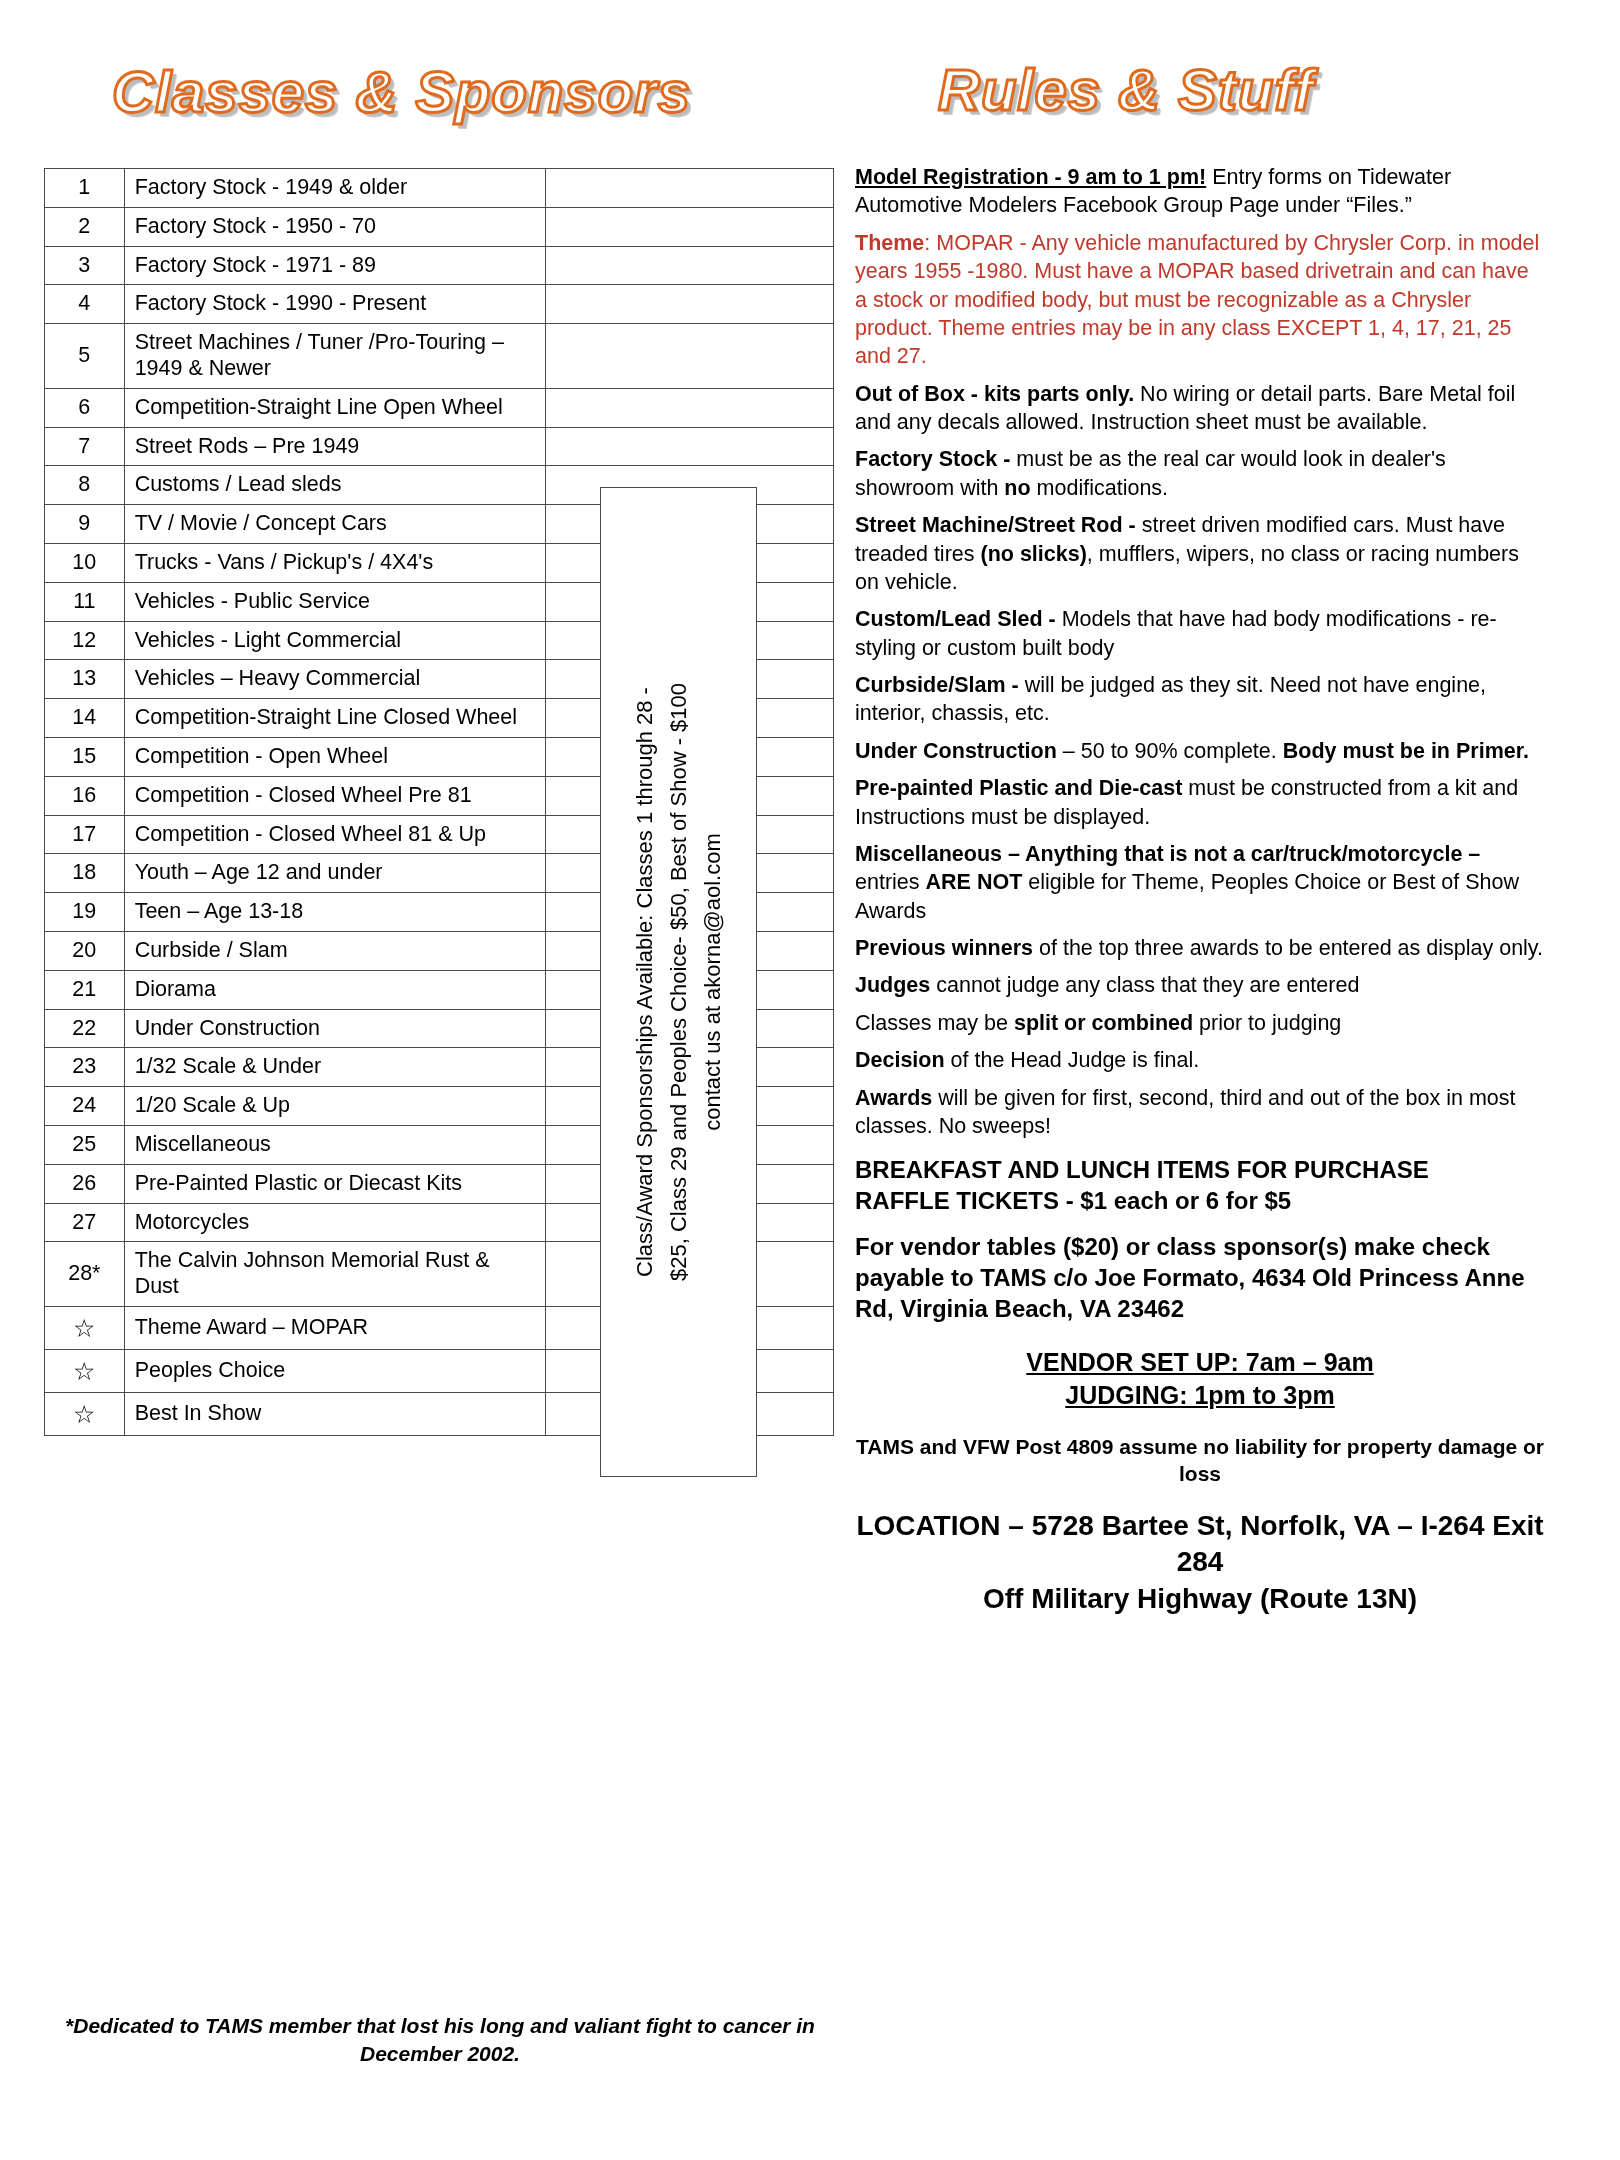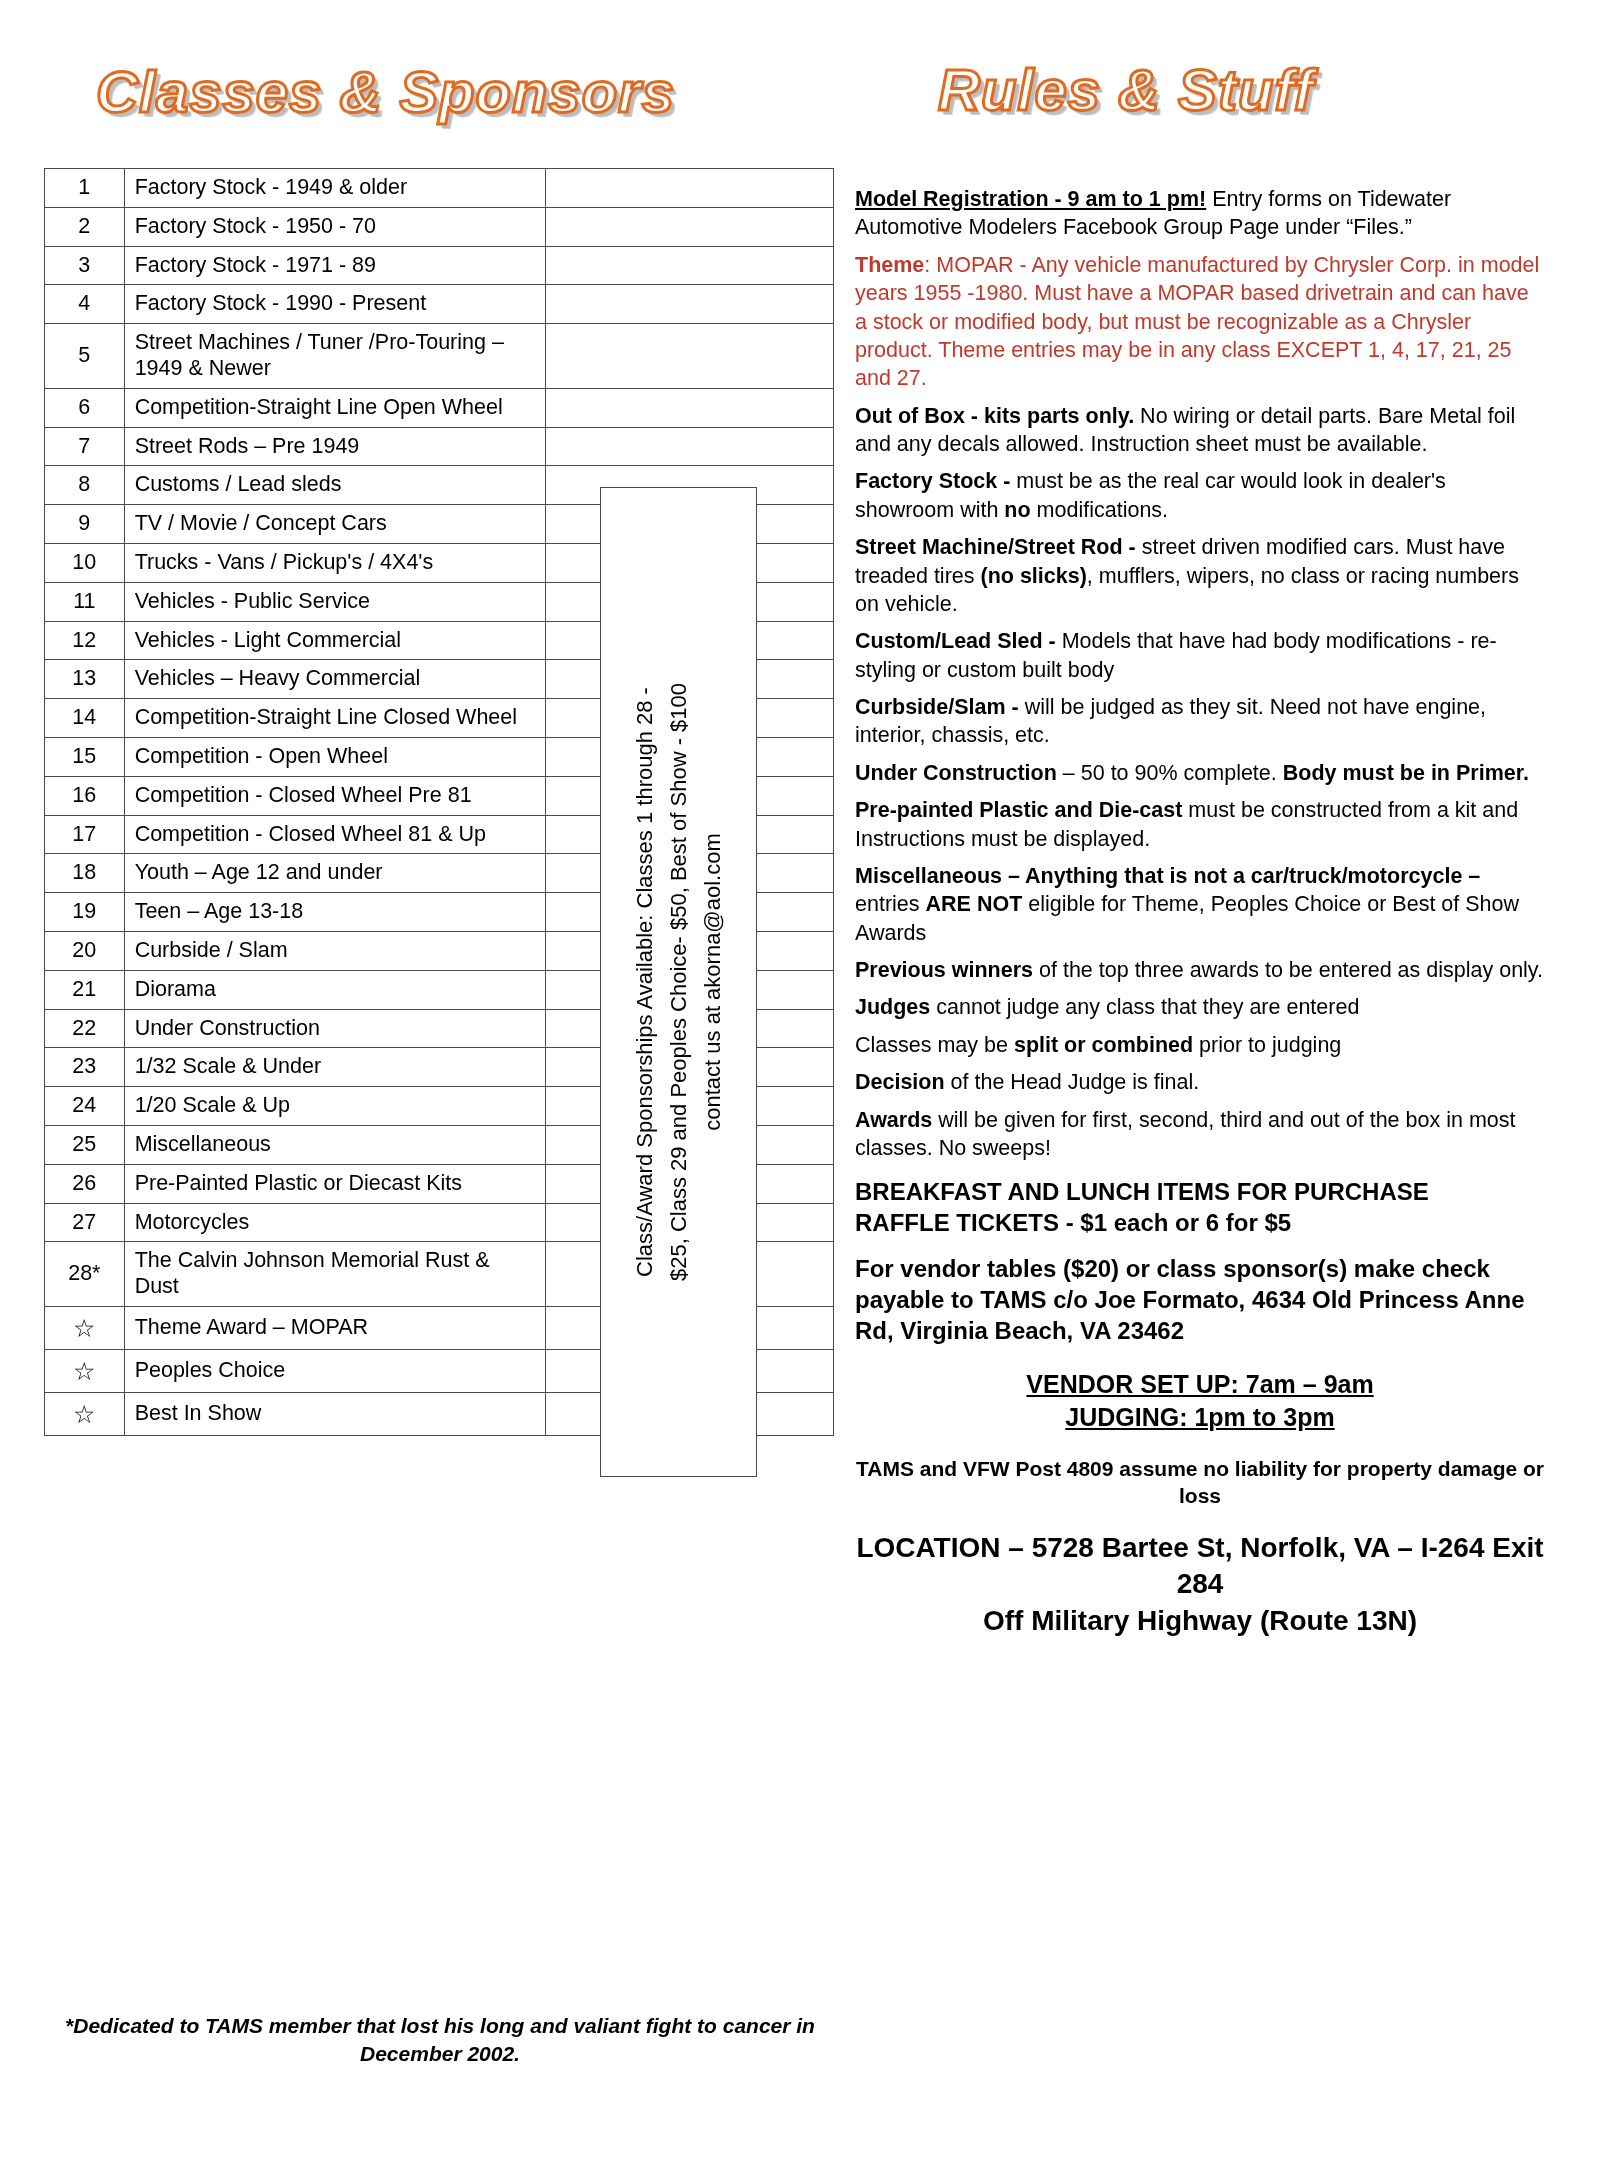--- a/index.html
+++ b/index.html
@@ -36,7 +36,7 @@
        5px 5px 0 #cfcfcf;
     white-space: nowrap;
   }
-  #title-left { left: 96px; top: 58px; }
+  #title-left { left: 112px; top: 58px; }
   #title-right { left: 938px; top: 56px; }
 
   

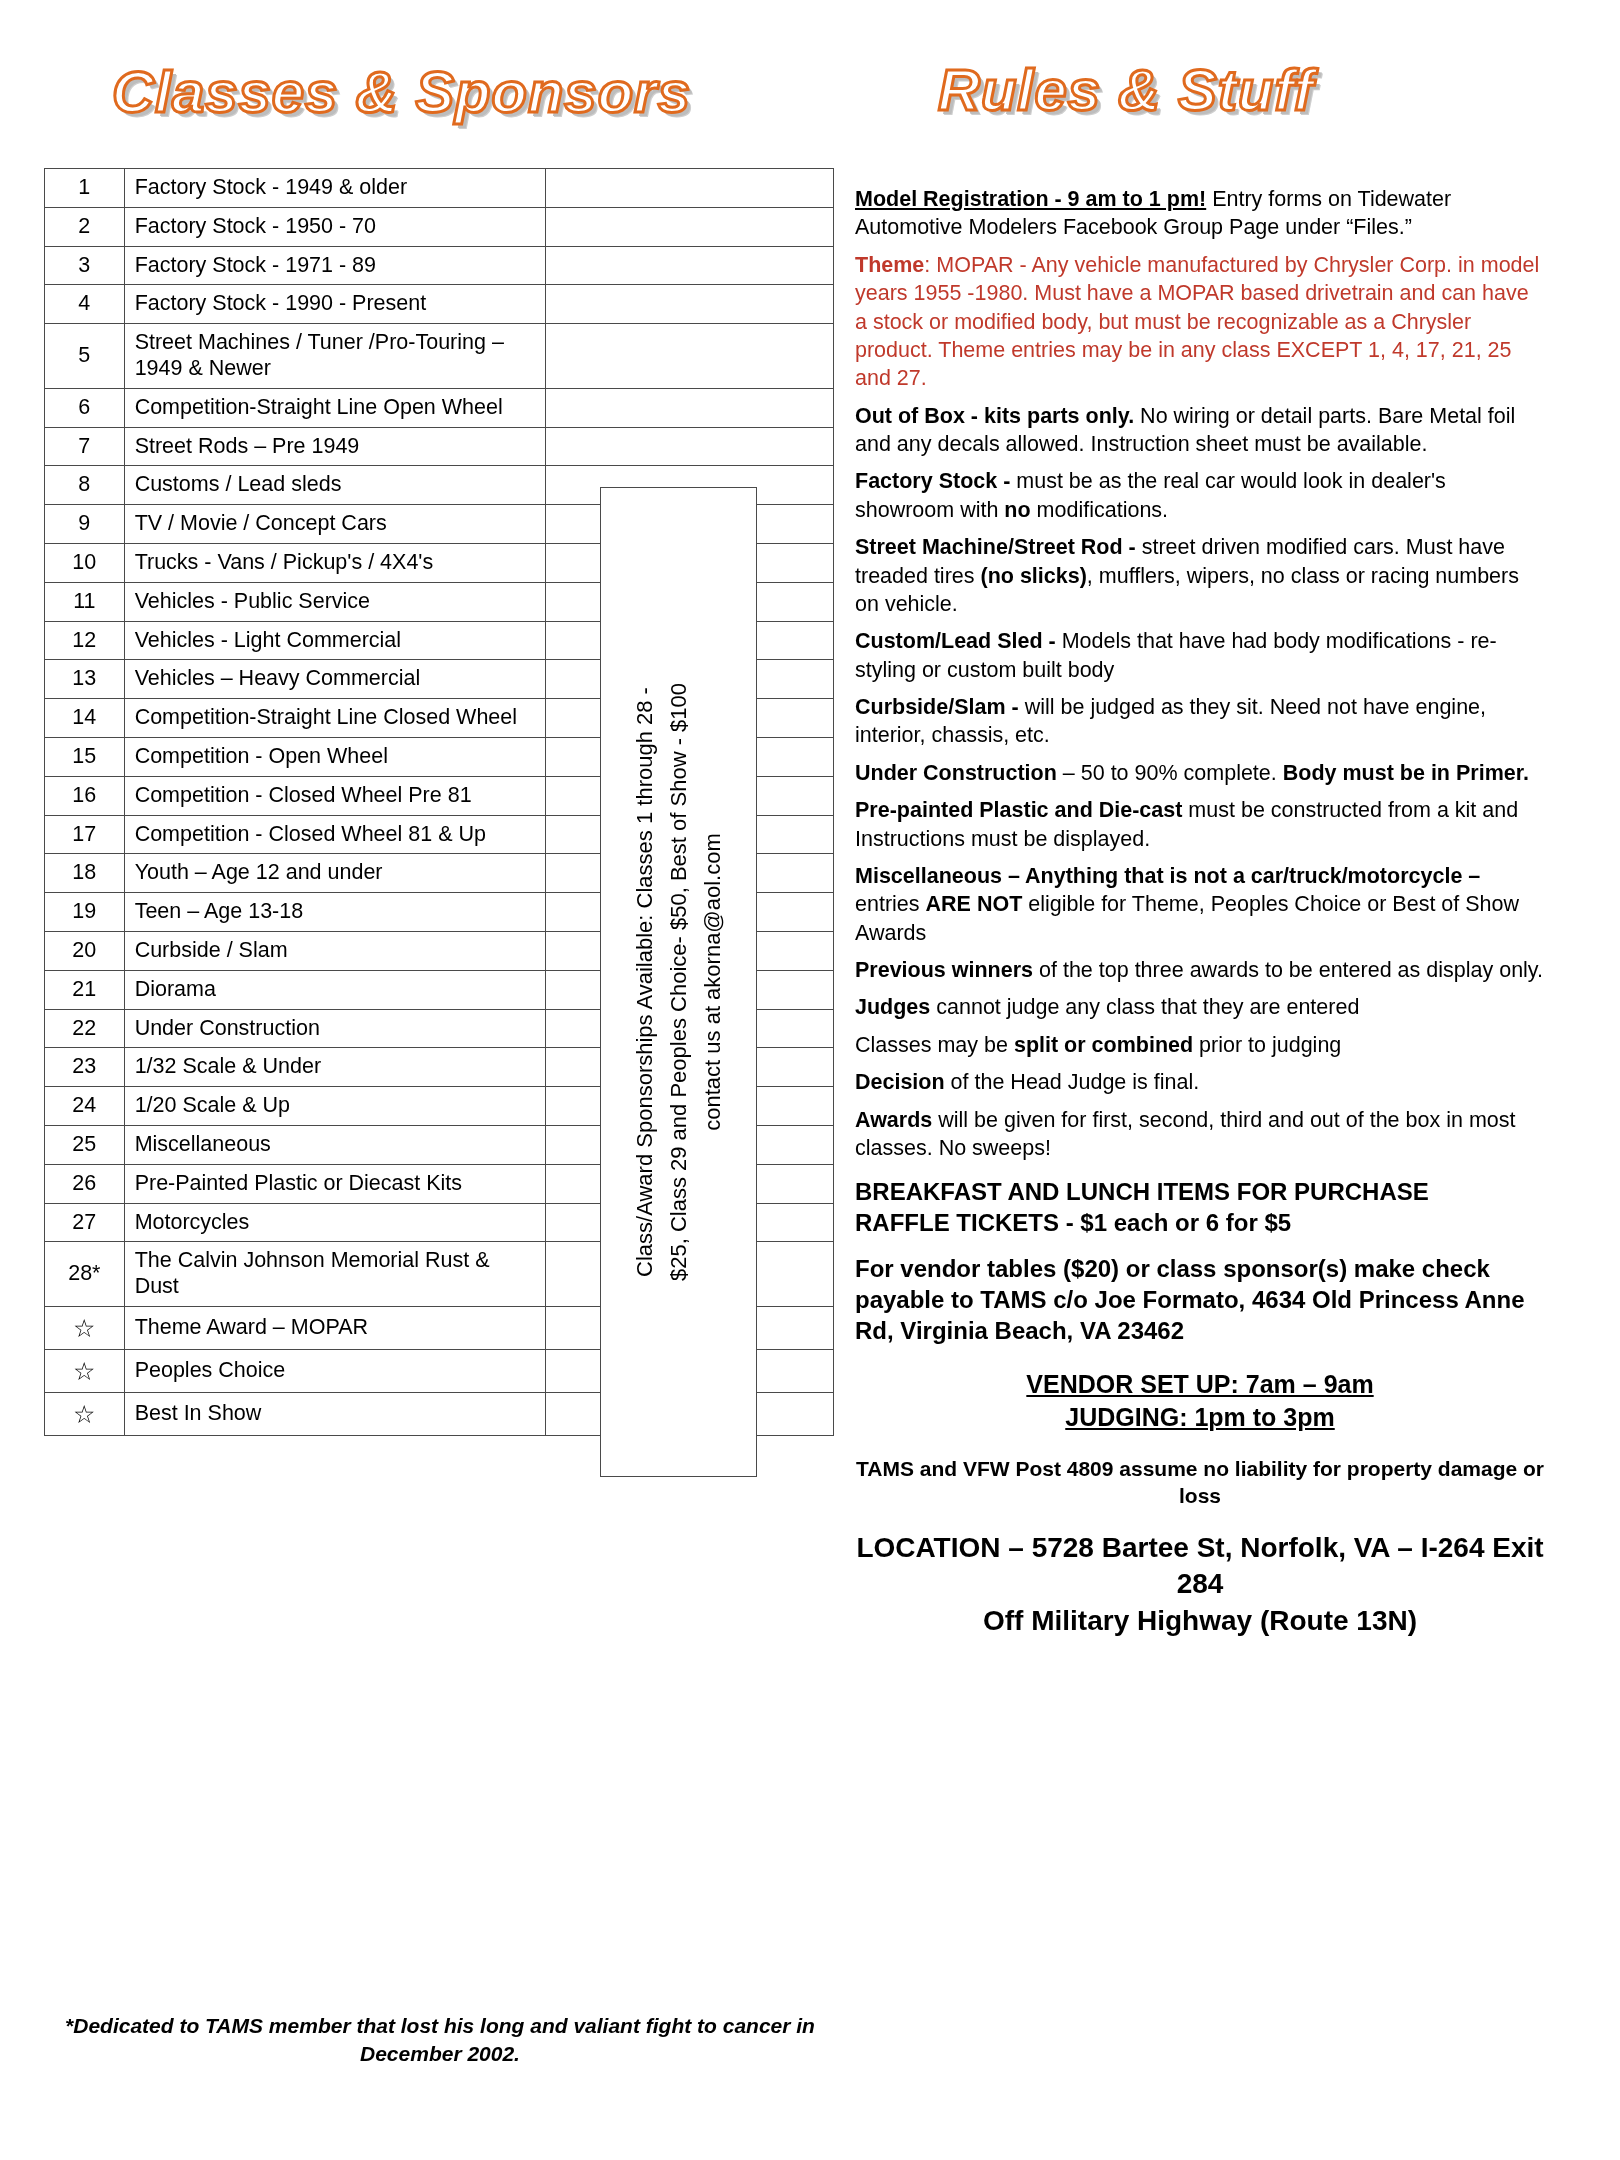--- a/index.html
+++ b/index.html
@@ -116,7 +116,6 @@
     width: 690px;
     font-size: 21.5px;
     line-height: 1.32;
-    margin-top: 22px;
   }
   .rules p {
     margin: 0 0 9px 0;

